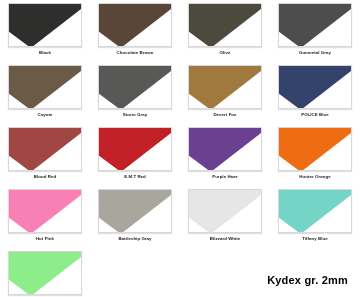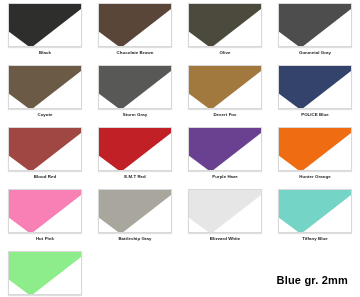--- a/index.html
+++ b/index.html
@@ -177,6 +177,6 @@
     </div>
   </div>
 
-<div id="footer-note">Blue gr. 2mm</div>
+<div id="footer-note">Kydex gr. 2mm</div>
 
 </body></html>

